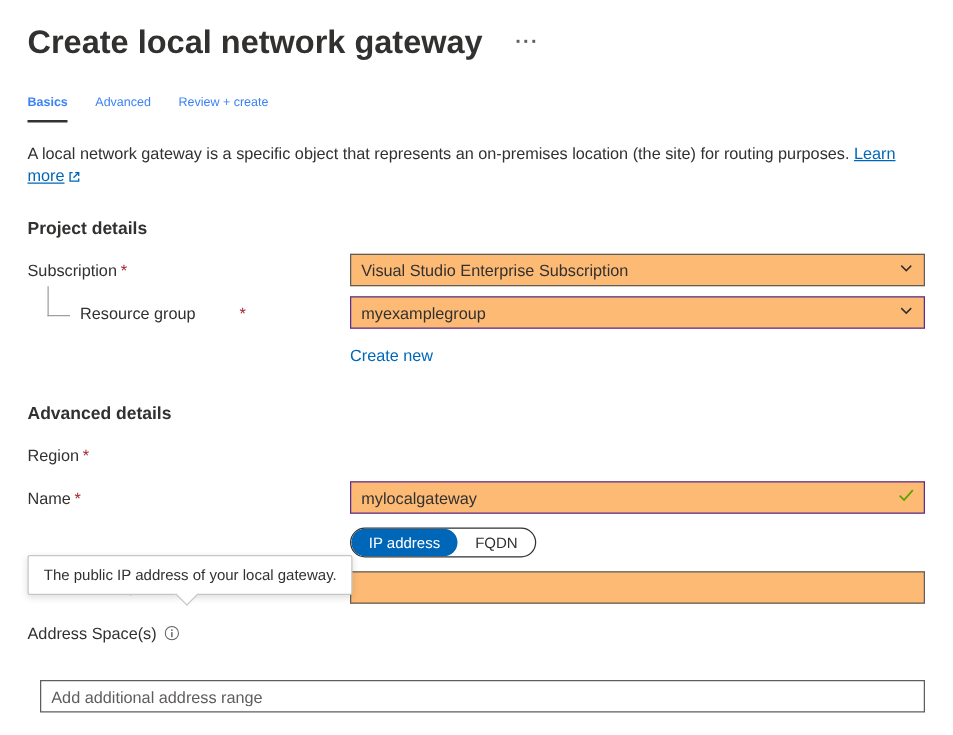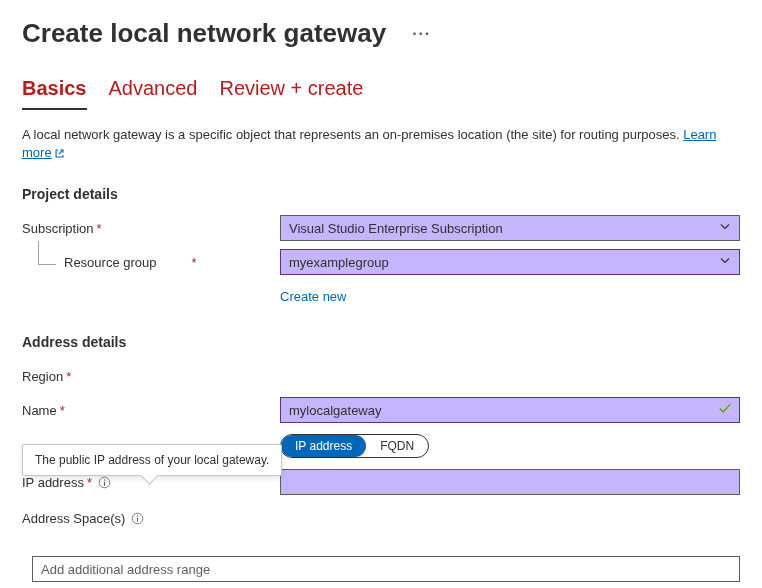--- a/index.html
+++ b/index.html
@@ -34,8 +34,8 @@
   .tab {
     padding: 0 0 8px 0;
     cursor: pointer;
-    color: #b91c1c;
-    font-size: 20px;
+    color: #3b82f6;
+    font-size: 10px;
   }
   .tab.active {
     font-weight: 600;

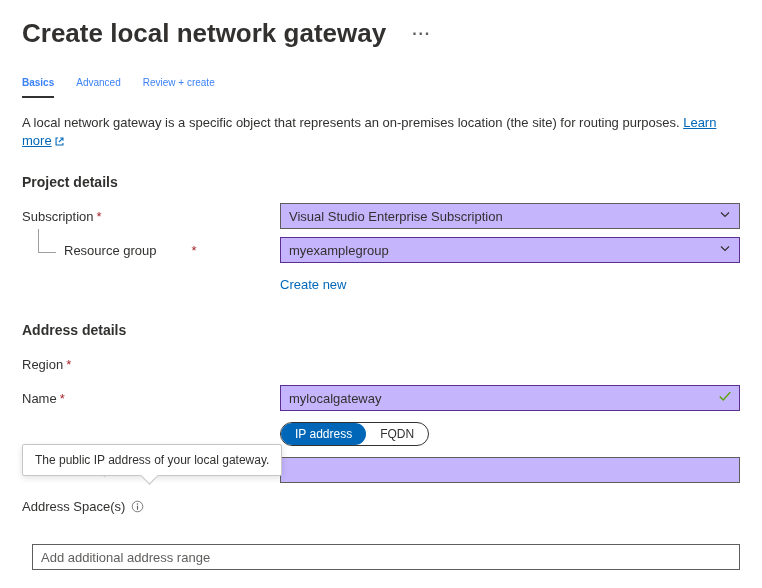--- a/index.html
+++ b/index.html
@@ -109,7 +109,7 @@
     font-size: 13px;
     font-family: inherit;
     color: #323130;
-    background: #c4b5fd;
+    background: #fdba74;
     position: relative;
   }
   .dropdown {

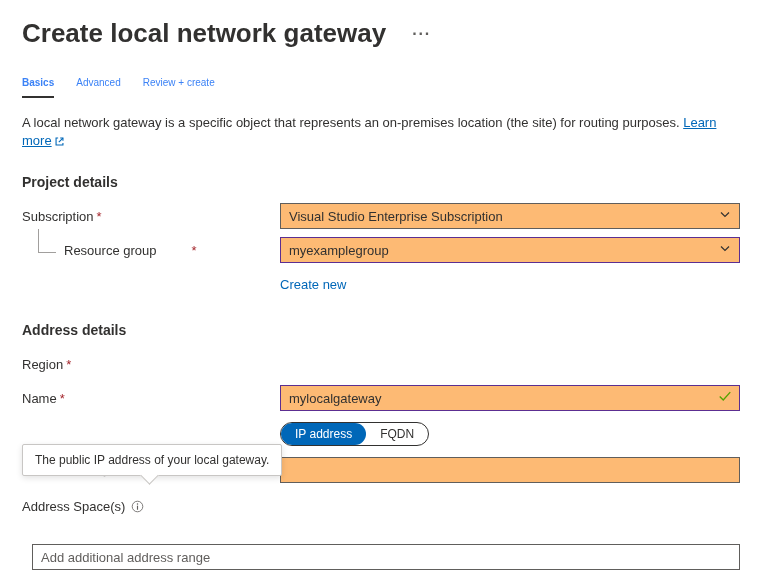--- a/index.html
+++ b/index.html
@@ -273,7 +273,7 @@
 
   <div class="spacer-md"></div>
 
-  <div class="section-title">Address details</div>
+  <div class="section-title">Advanced details</div>
 
   <div class="form-row">
     <div class="form-label-col">

